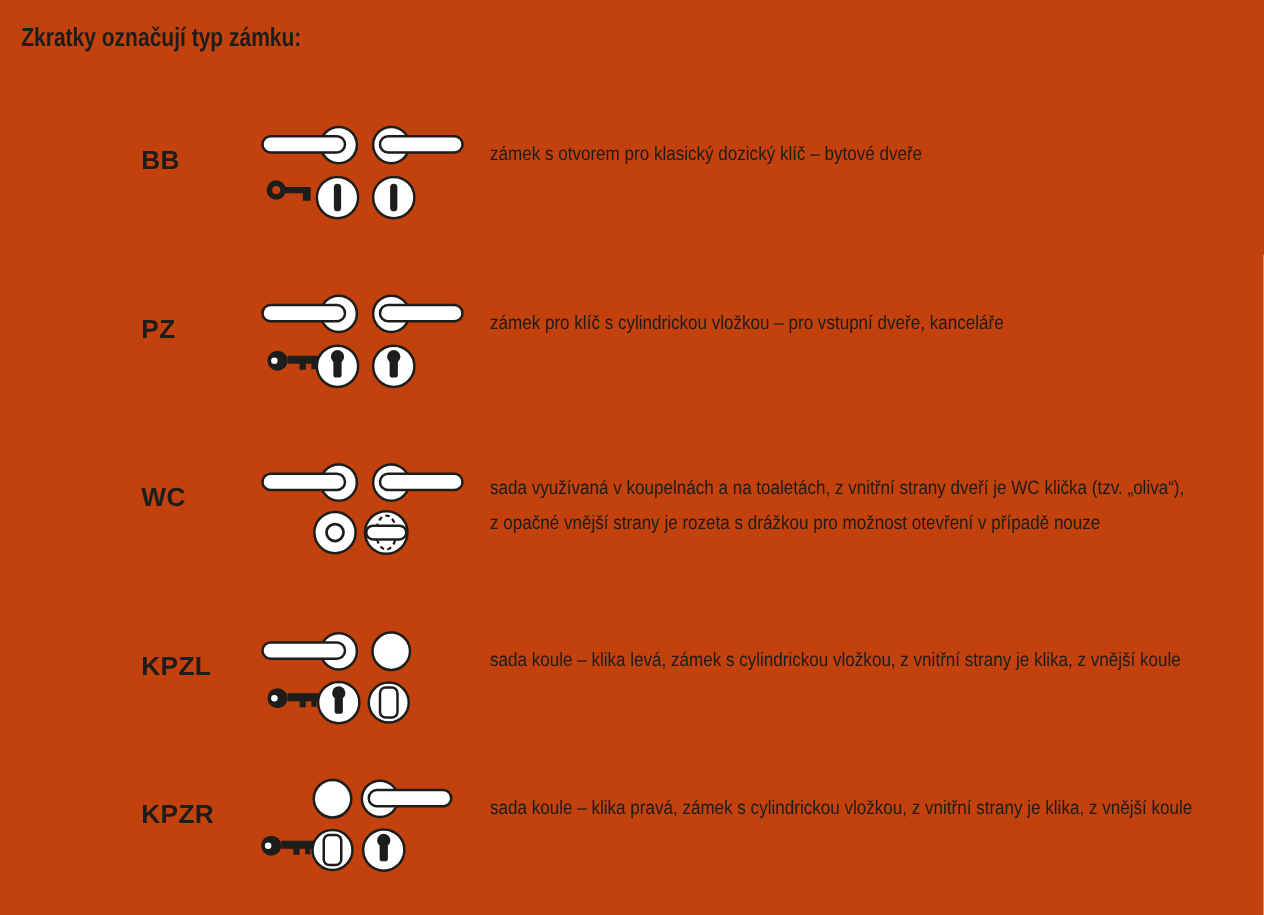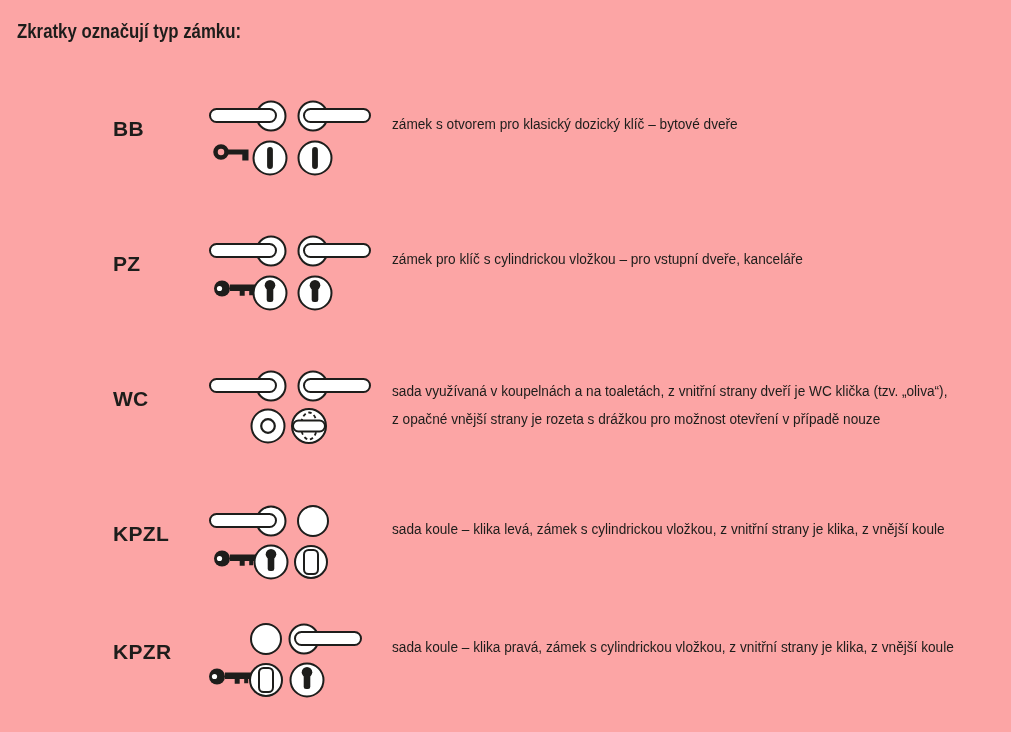--- a/index.html
+++ b/index.html
@@ -6,7 +6,7 @@
   * { margin:0; padding:0; box-sizing:border-box; }
   html,body { width:1011px; height:732px; background:#fff; overflow:hidden;
               font-family:"Liberation Sans", sans-serif; color:var(--ink); }
-  .page { position:relative; width:1011px; height:732px; background:#fca5a5; }
+  .page { position:relative; width:1011px; height:732px; background:#c2410c; }
 
   .title { position:absolute; left:17px; top:19px; font-size:21px; font-weight:bold;
            white-space:nowrap; transform:scaleX(.80); transform-origin:0 0; }

